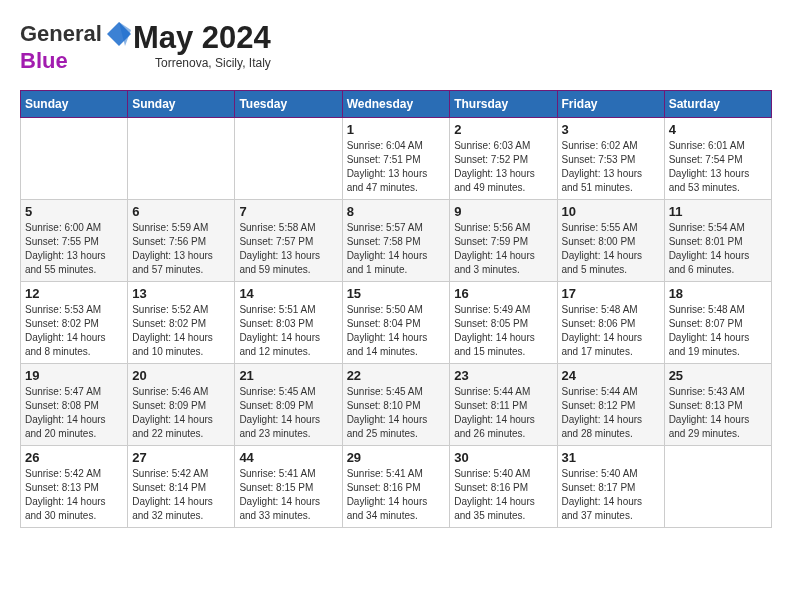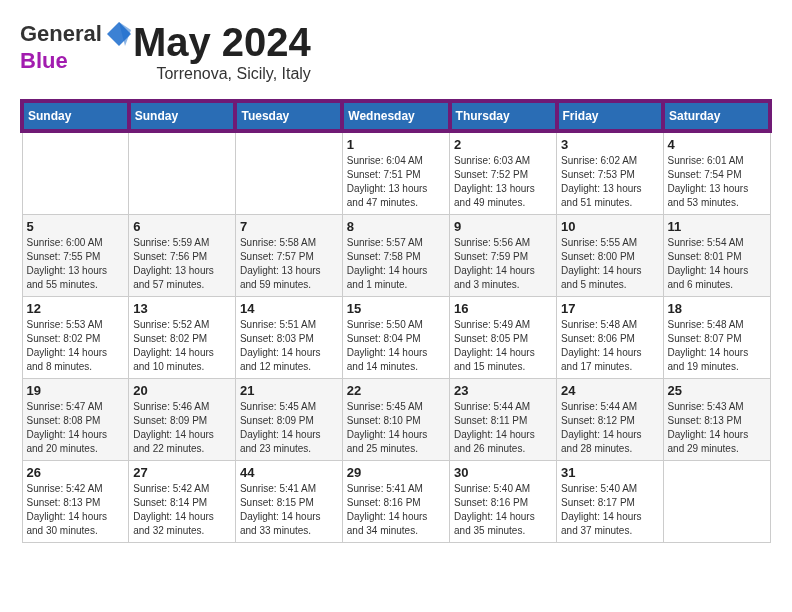--- a/index.html
+++ b/index.html
@@ -25,7 +25,7 @@
       text-align: right;
     }
     .month-title {
-      font-size: 40px;
+      font-size: 31px;
       font-weight: bold;
       color: #222;
     }

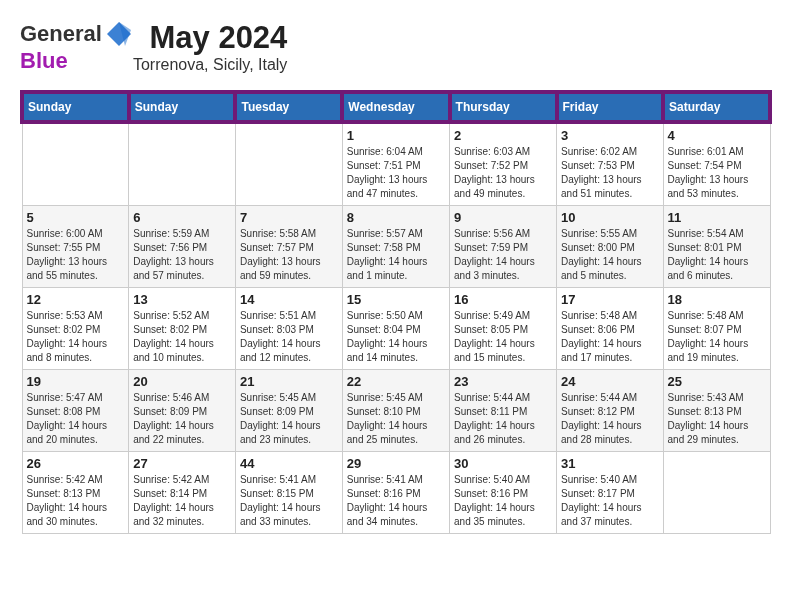--- a/index.html
+++ b/index.html
@@ -30,7 +30,7 @@
       color: #222;
     }
     .location {
-      font-size: 16px;
+      font-size: 12px;
       color: #333;
     }
     .calendar {

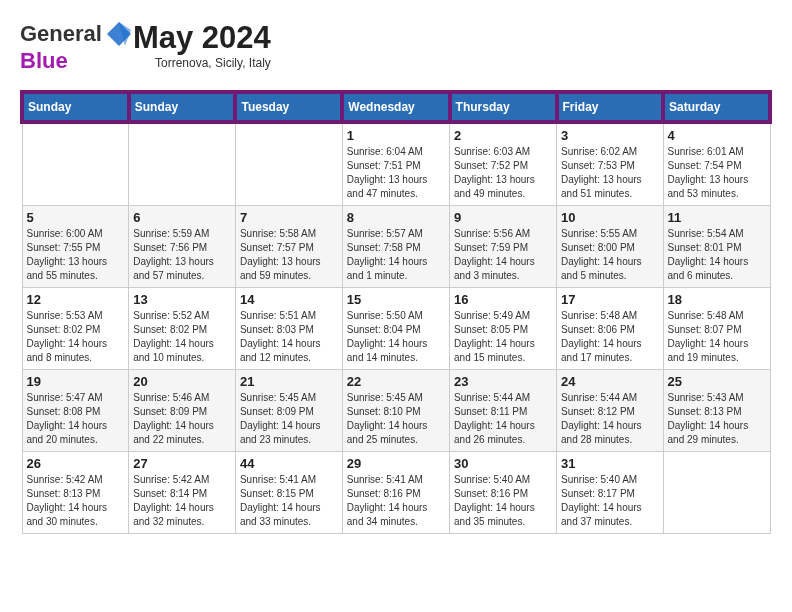--- a/index.html
+++ b/index.html
@@ -45,7 +45,7 @@
       text-align: left;
       font-size: 12px;
       font-weight: bold;
-      border: 4px solid #701a75;
+      border: 1px solid #701a75;
     }
     .calendar td {
       border: 1px solid #ccc;

